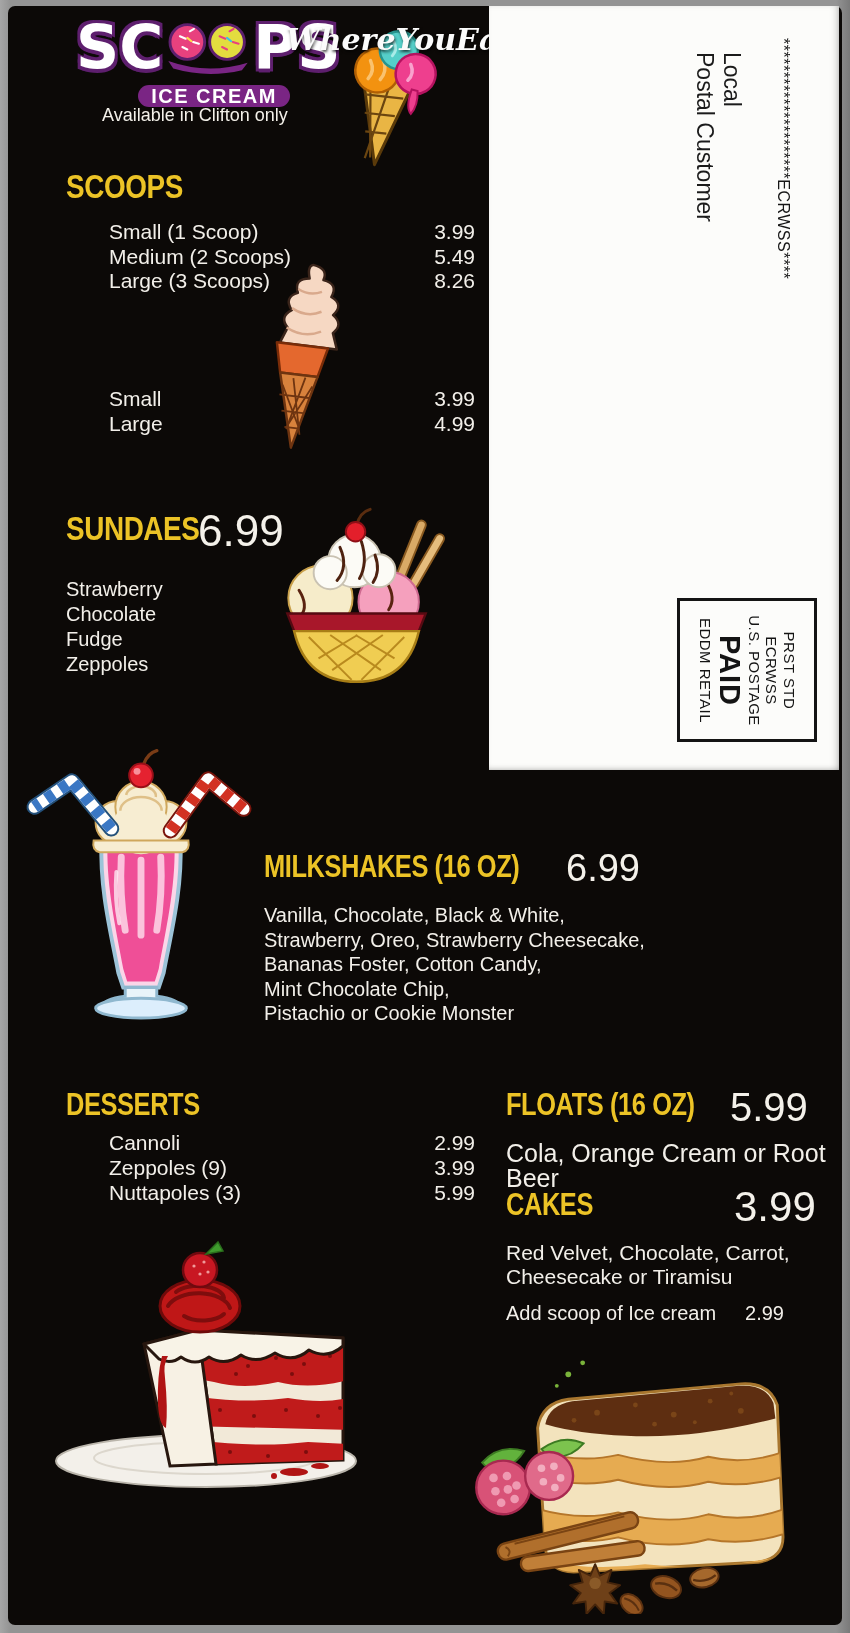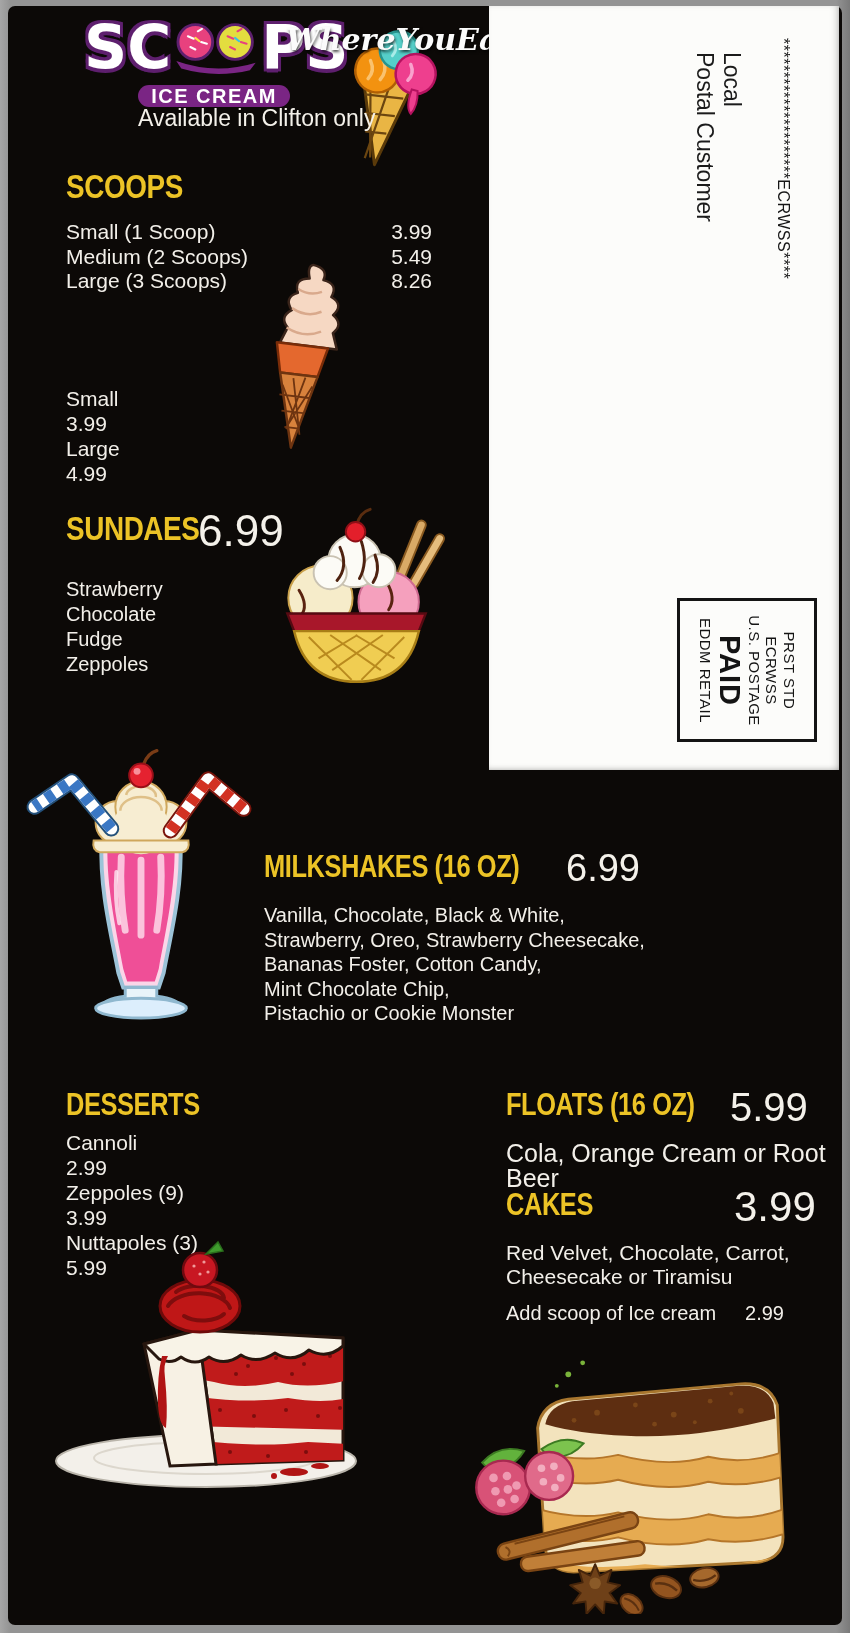--- a/index.html
+++ b/index.html
@@ -10,7 +10,7 @@
   .abs{position:absolute;}
 
   
-  .logo-row{position:absolute;left:84px;top:14px;display:flex;align-items:center;z-index:2;}
+  .logo-row{position:absolute;left:76px;top:14px;display:flex;align-items:center;z-index:2;}
   .logo-letters{font-family:"DejaVu Sans",sans-serif;font-weight:bold;font-size:60px;line-height:1;color:#ffffff;
     text-shadow:-3px -3px 0 #5e1f6e,3px -3px 0 #5e1f6e,-3px 3px 0 #5e1f6e,3px 3px 0 #5e1f6e,0 4px 0 #5e1f6e;}
   .logo-banner{position:absolute;left:138px;top:85px;width:152px;height:22px;background:#7a2584;border-radius:12px;

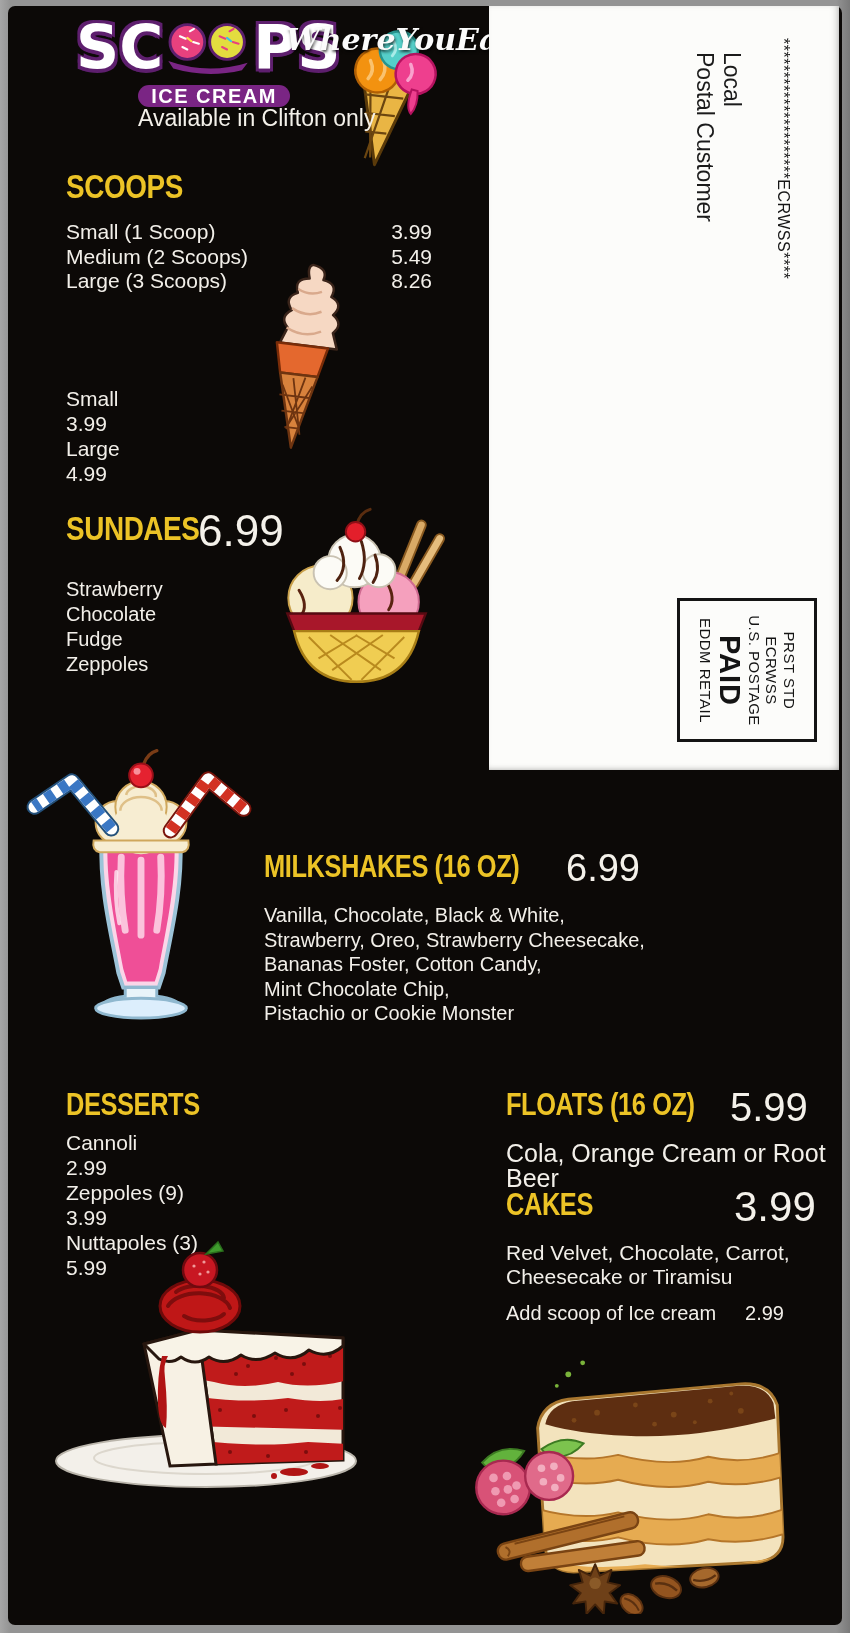--- a/index.html
+++ b/index.html
@@ -15,7 +15,7 @@
     text-shadow:-3px -3px 0 #5e1f6e,3px -3px 0 #5e1f6e,-3px 3px 0 #5e1f6e,3px 3px 0 #5e1f6e,0 4px 0 #5e1f6e;}
   .logo-banner{position:absolute;left:138px;top:85px;width:152px;height:22px;background:#7a2584;border-radius:12px;
     color:#fff;font-weight:bold;font-size:20px;letter-spacing:1.5px;display:flex;align-items:center;justify-content:center;z-index:2;}
-  .logo-sub{position:absolute;left:102px;top:105px;font-size:23px;color:#f4f1ea;z-index:2;margin-left:36px;}
+  .logo-sub{position:absolute;left:102px;top:105px;font-size:18px;color:#f4f1ea;z-index:2;}
 
   .watermark{position:absolute;left:286px;top:22px;z-index:2;font-family:"DejaVu Serif",serif;font-style:italic;
     font-weight:bold;font-size:30px;color:#fbfbfb;text-shadow:1px 2px 3px rgba(0,0,0,.7);white-space:nowrap;}

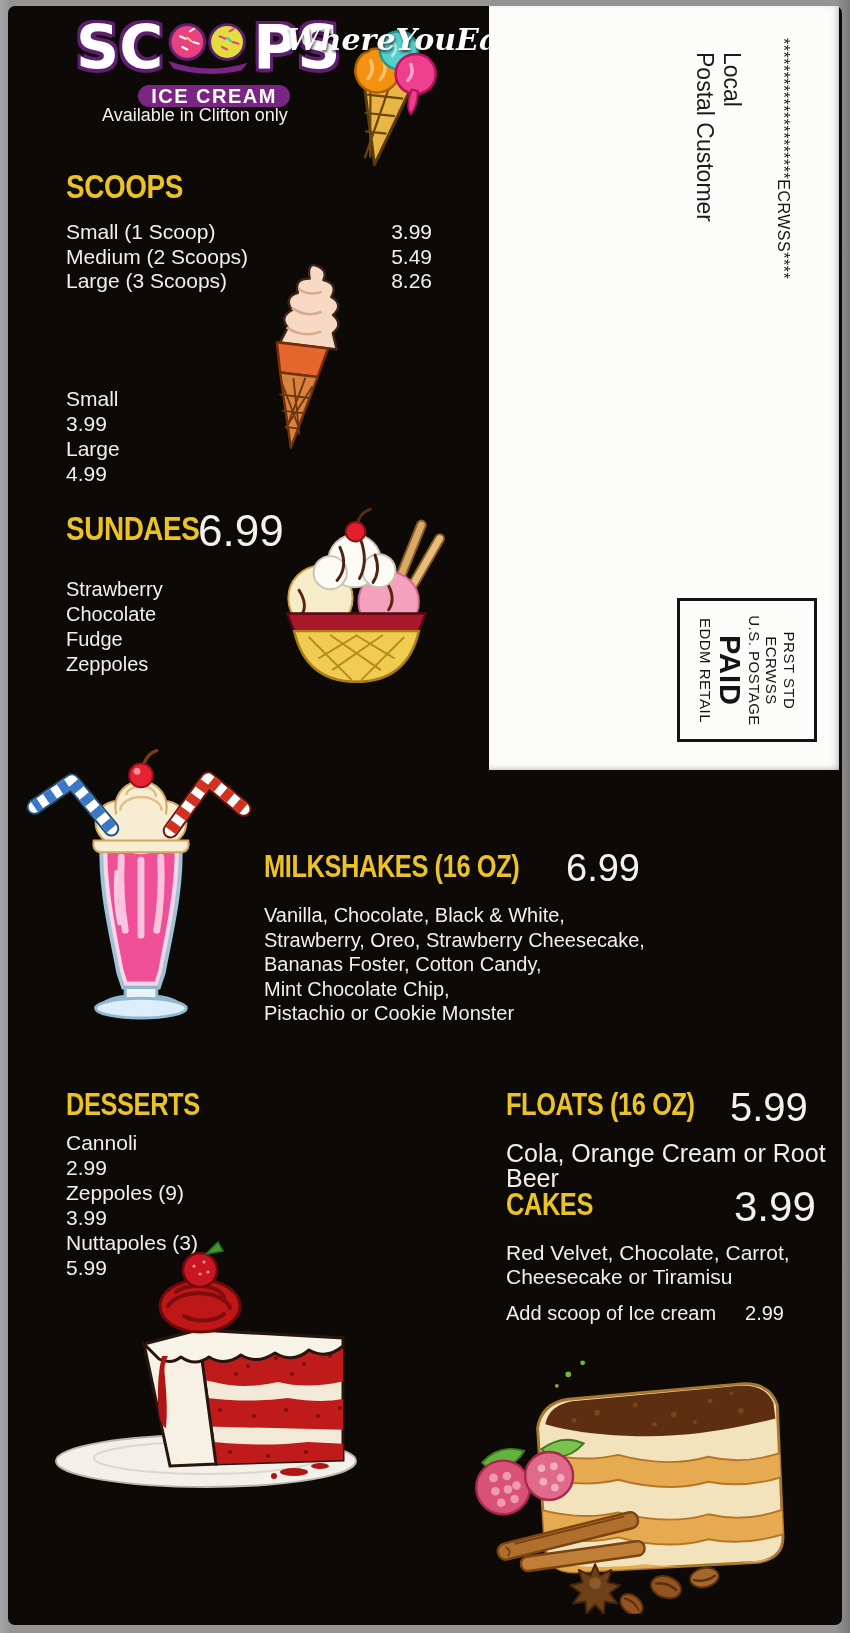--- a/index.html
+++ b/index.html
@@ -39,7 +39,7 @@
   .t-big{font-size:34px;}
   .t-med{font-size:31px;}
   .hero-price{color:#f4f1ea;line-height:1;white-space:nowrap;}
-  .rows{display:flex;flex-direction:column;color:#f2efe9;font-size:21px;}
+  .rows{display:flex;flex-direction:column;color:#f2efe9;font-size:21px;margin-left:43px;}
   .row{display:flex;justify-content:space-between;line-height:24.5px;}
   .row25 .row{line-height:25px;flex-direction:column;}
   .flav{color:#f2efe9;font-size:20px;line-height:25px;}

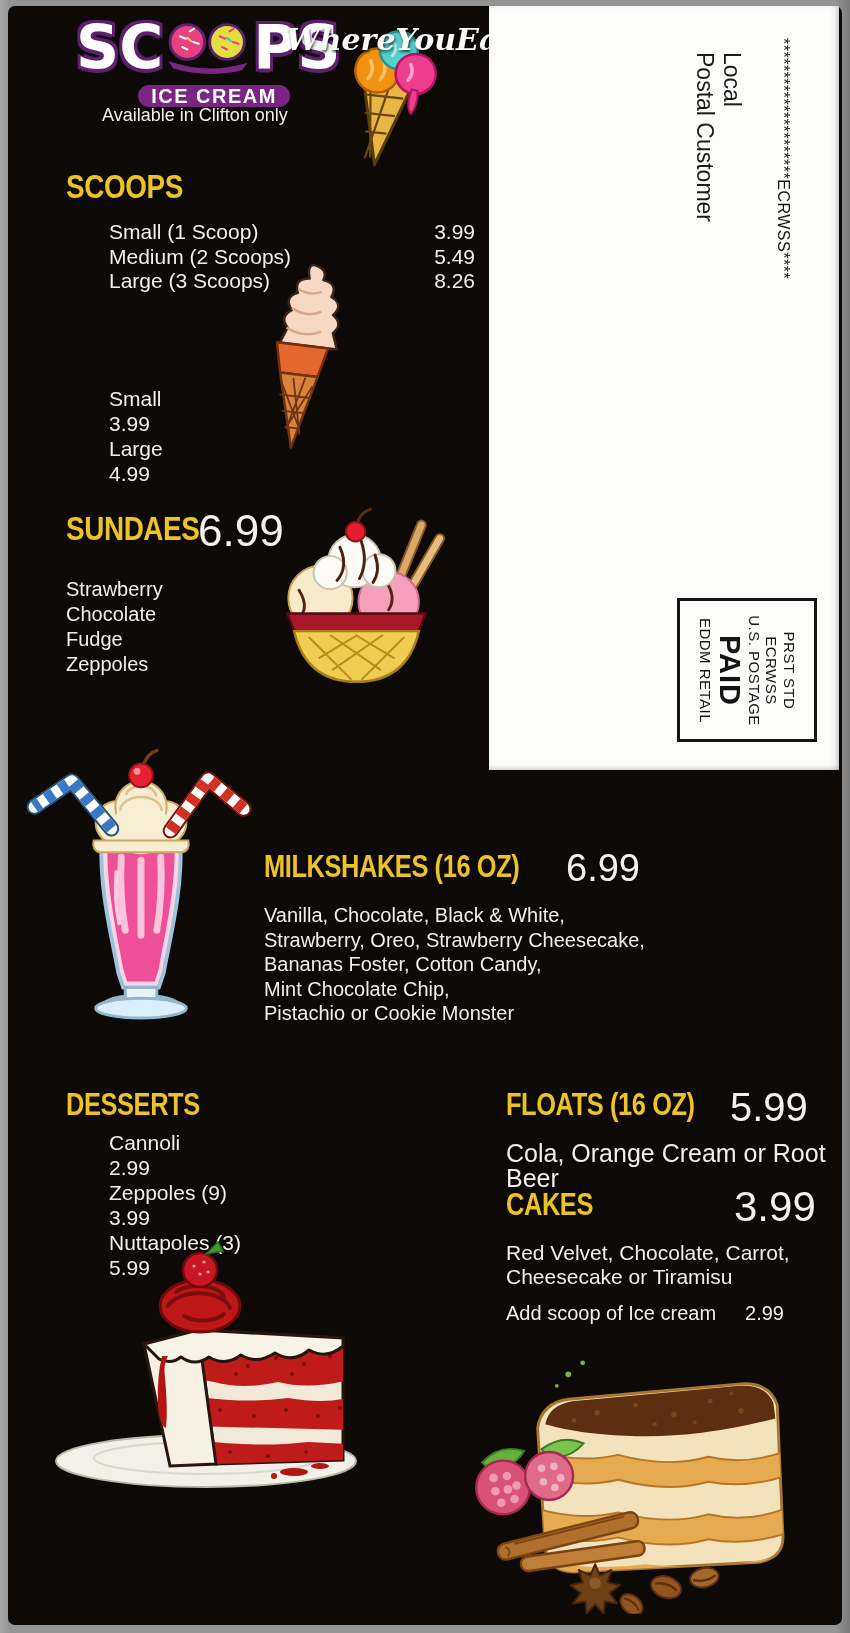--- a/index.html
+++ b/index.html
@@ -41,7 +41,7 @@
   .hero-price{color:#f4f1ea;line-height:1;white-space:nowrap;}
   .rows{display:flex;flex-direction:column;color:#f2efe9;font-size:21px;margin-left:43px;}
   .row{display:flex;justify-content:space-between;line-height:24.5px;}
-  .row25 .row{line-height:25px;flex-direction:column;}
+  .row25 .row{line-height:25px;}
   .flav{color:#f2efe9;font-size:20px;line-height:25px;}
   .flav-tight{line-height:24.5px;}
   svg{display:block;}

